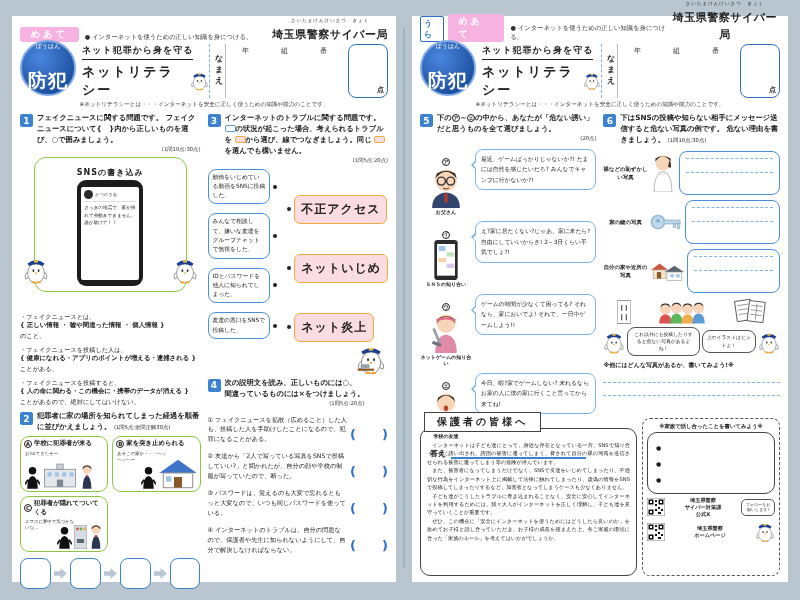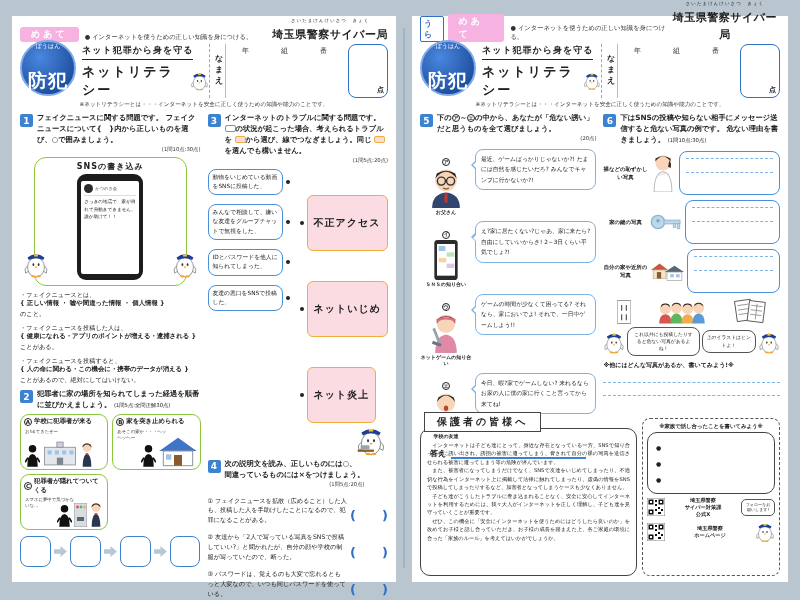--- a/index.html
+++ b/index.html
@@ -53,7 +53,7 @@
   .inline-box.pink { background:#fbdce2; border-color:#f0ad3e;}
 
   
-  .snsbox { border:1.6px solid #8cc63f; border-radius:12px; margin:3px 14px 4px; padding:3px 4px 5px; position:relative; text-align:center;}
+  .snsbox { border:1.6px solid #8cc63f; border-radius:12px; margin:3px 14px 20px; padding:9px 4px 5px; position:relative; text-align:center;}
   .snsbox .stitle { font-size:8px; font-weight:bold; letter-spacing:1px;}
   .phone { width:66px; height:106px; background:#1c1c1e; border-radius:9px; margin:2px auto 0; padding:7px 4px 6px; }
   .phone .scr { background:#fff; width:100%; height:100%; border-radius:2px; padding:3px 3px; text-align:left;}

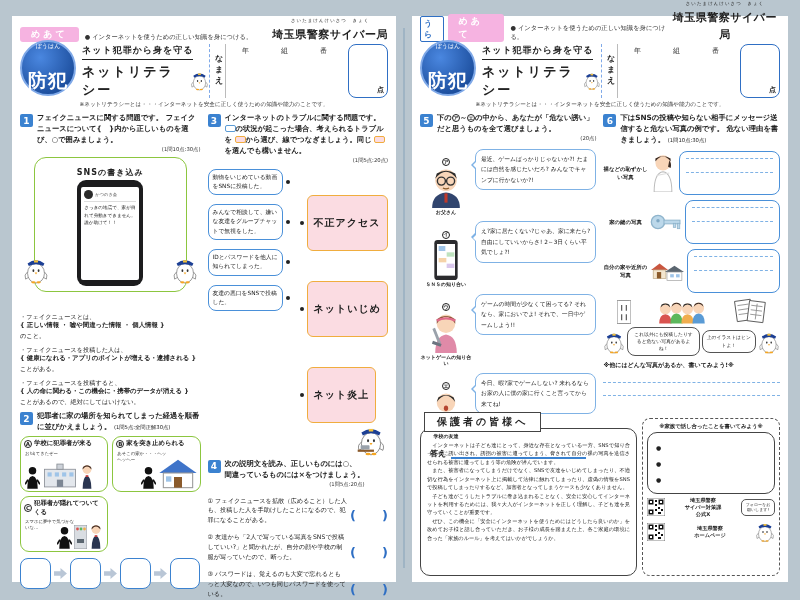--- a/index.html
+++ b/index.html
@@ -85,7 +85,7 @@
   .dot { width:4px; height:4px; background:#222; border-radius:50%; margin:0 3px; flex:none;}
   .s3ans { flex:1; display:flex; flex-direction:column; padding-top:26px;}
   .ansitem { display:flex; align-items:center; margin-bottom:30px;}
-  .pinkbox { background:#fbdce2; border:1.6px solid #f0ad3e; border-radius:6px; font-size:10px; font-weight:bold; padding:20px 6px; letter-spacing:1px; white-space:nowrap;}
+  .pinkbox { background:#fbdce2; border:1.6px solid #f0ad3e; border-radius:6px; font-size:12px; font-weight:bold; padding:5px 6px; letter-spacing:1px; white-space:nowrap;}
   .s3bird { position:absolute; right:2px; bottom:-4px;}
   .s3block { position:relative; }
 

